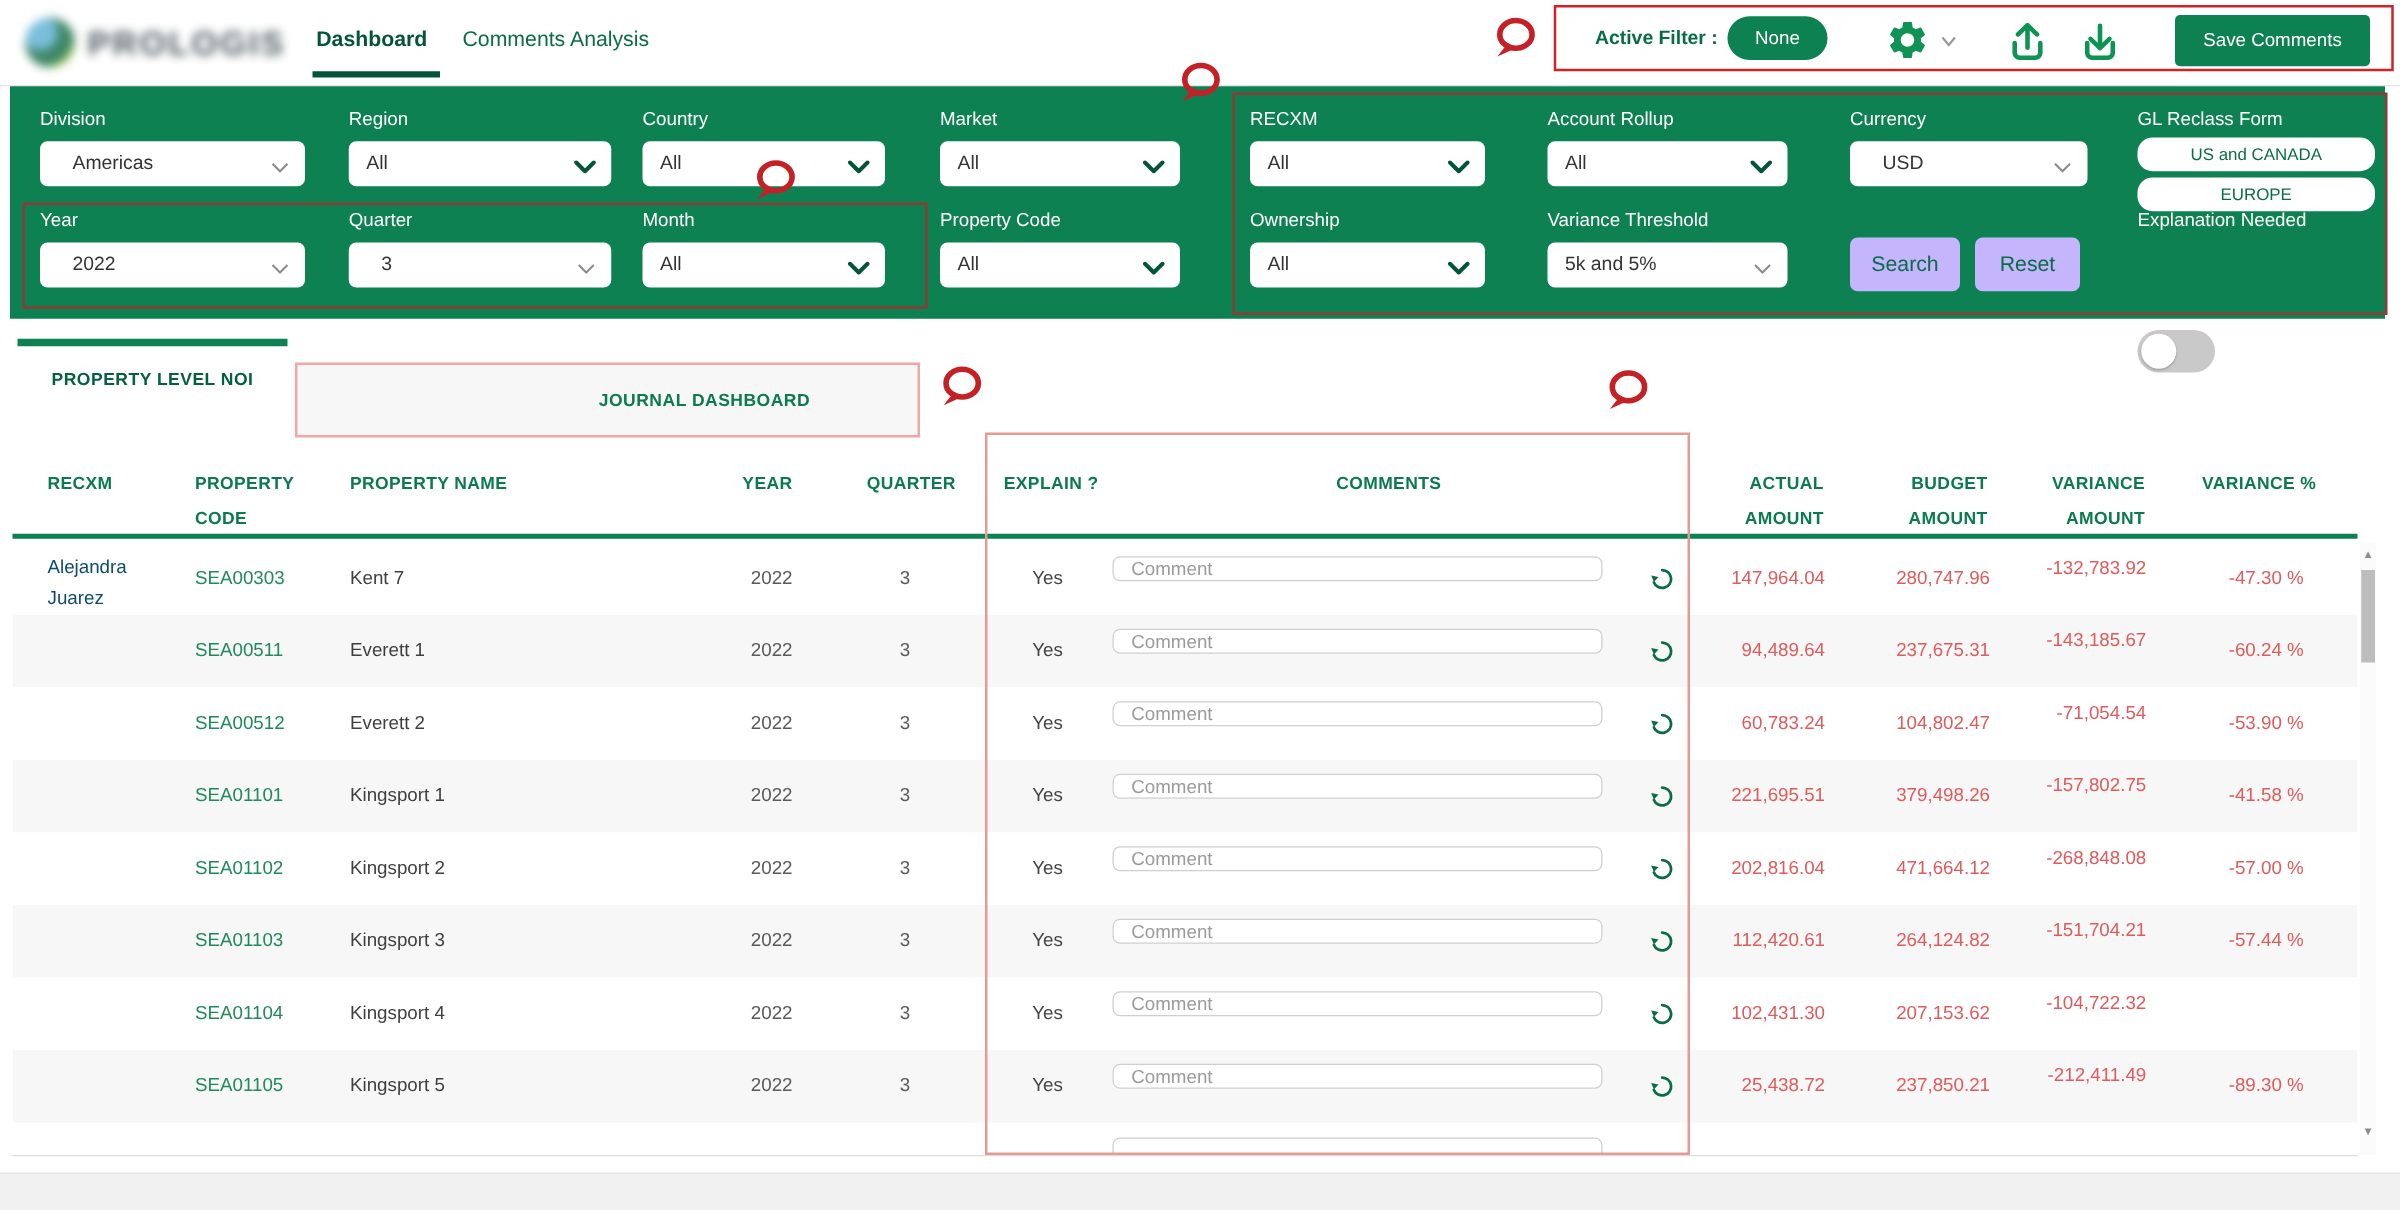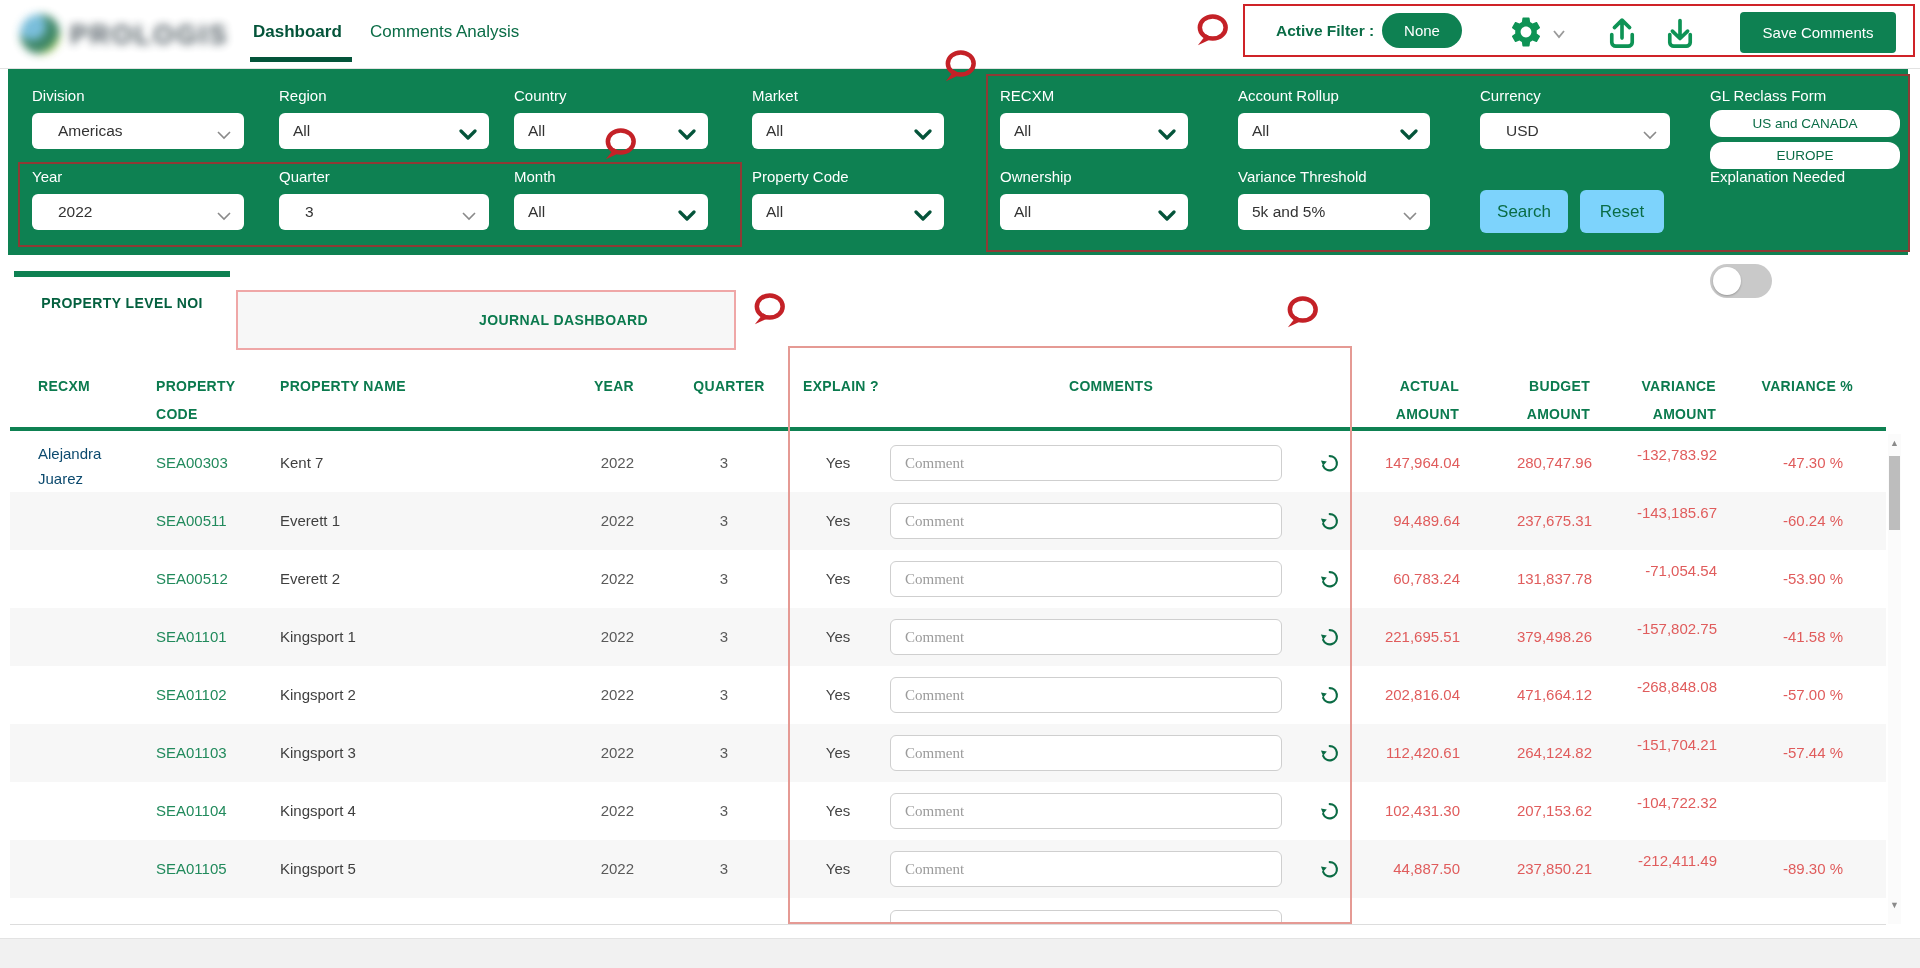--- a/index.html
+++ b/index.html
@@ -38,7 +38,7 @@
   .f-select .chev { position:absolute; right:12px; top:13px; }
   .gl-btn { position:absolute; width:190px; height:27px; background:#fff; border:none; border-radius:12px; color:#0a6c46;
     font-size:13.5px; font-family:inherit; cursor:pointer; }
-  .wbtn { position:absolute; background:#7dd3fc; border:none; border-radius:6px; color:#0a6c46; font-size:17px; font-family:inherit; cursor:pointer; }
+  .wbtn { position:absolute; background:#c4b5fd; border:none; border-radius:6px; color:#0a6c46; font-size:17px; font-family:inherit; cursor:pointer; }
   .toggle { position:absolute; left:1702px; top:195px; width:62px; height:34px; background:#c9c9c9; border-radius:17px; cursor:pointer; }
   .knob { position:absolute; left:3px; top:3px; width:28px; height:28px; background:#fff; border-radius:50%; box-shadow:0 1px 2px rgba(0,0,0,.25); }
 

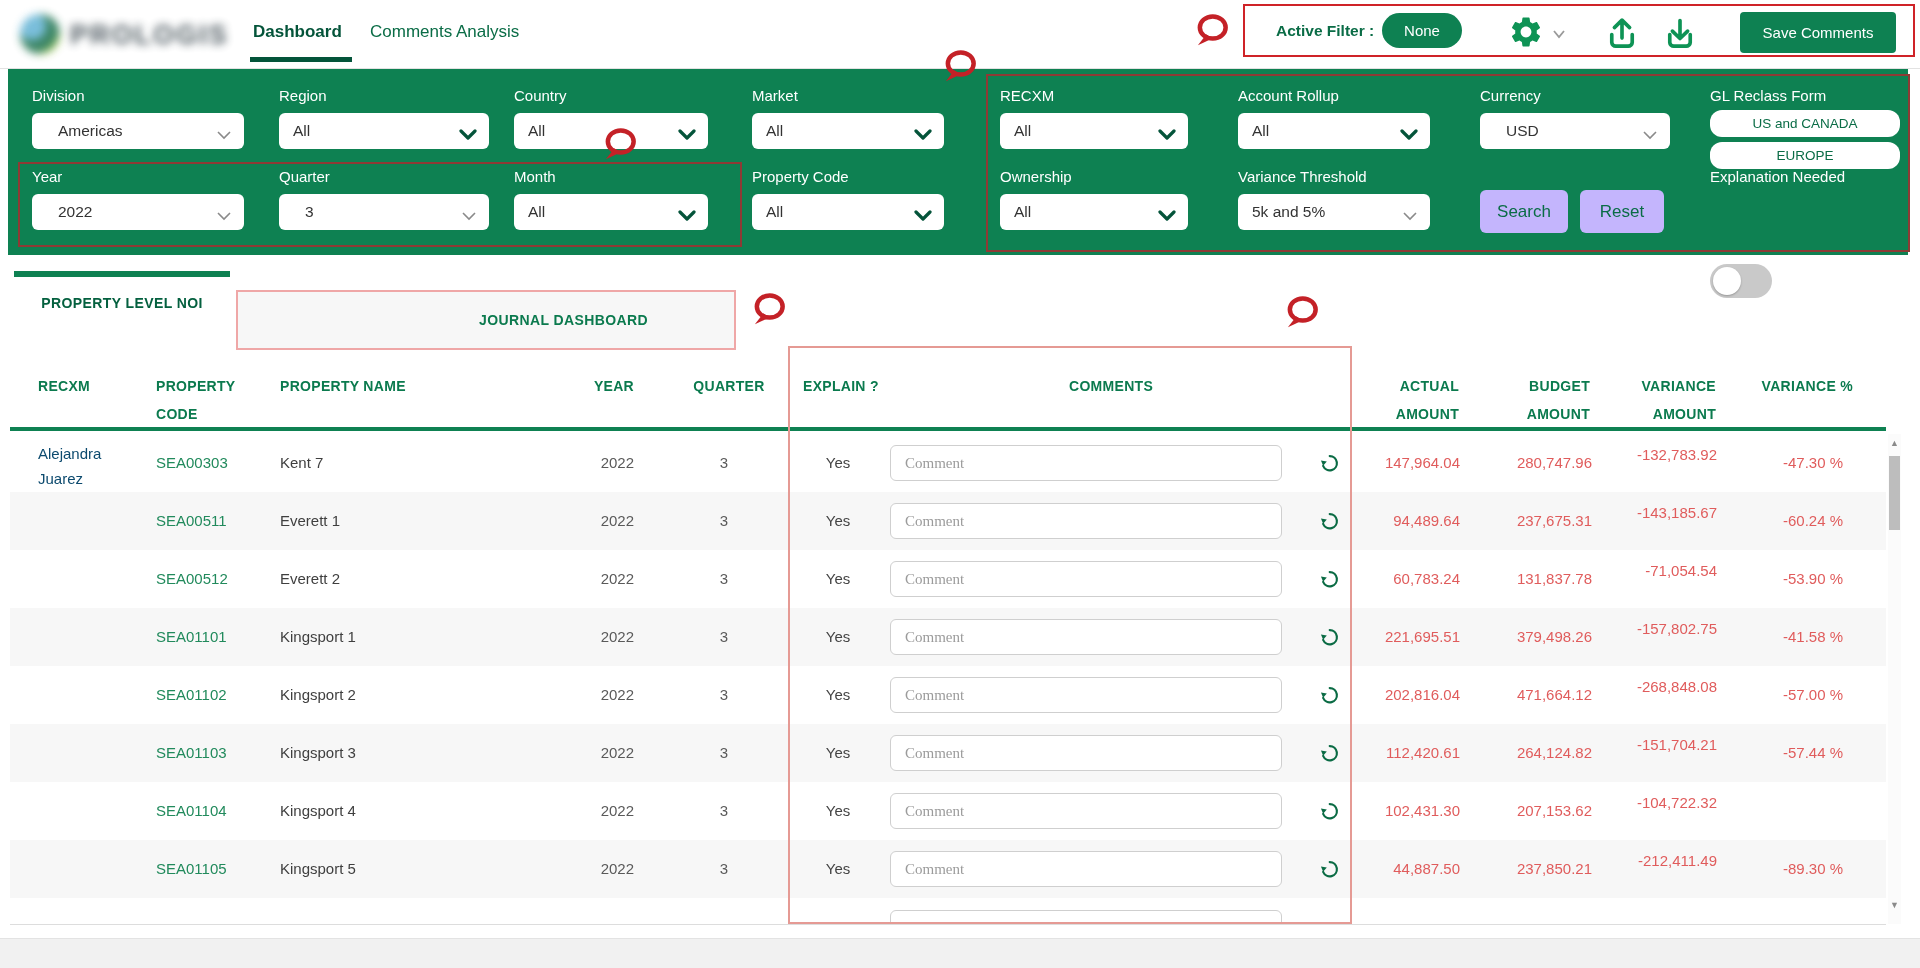--- a/index.html
+++ b/index.html
@@ -66,8 +66,8 @@
   .c-year  { left:524px; width:100px; text-align:right; color:#5a5a5a; }
   .c-qtr   { left:664px; width:100px; text-align:center; color:#5a5a5a; }
   .c-expl  { left:793px; width:70px; text-align:center; color:#444; }
-  .c-input { position:absolute; left:880px; top:11px; width:392px; height:36px; border:1px solid #cfcfcf; border-radius:6px;
-    font-size:15px; font-family:Liberation Serif, serif; color:#444; padding:0 14px; outline:none; background:#fff; }
+  .c-input { position:absolute; left:880px; top:11px; width:392px; height:20px; border:1px solid #cfcfcf; border-radius:6px;
+    font-size:15px; font-family:Liberation Sans, sans-serif; color:#444; padding:0 14px; outline:none; background:#fff; }
   .c-input::placeholder { color:#9b9b9b; }
   .c-hist { position:absolute; left:1308px; top:18px; width:22px; height:22px; cursor:pointer; }
   .c-actual { left:1300px; width:150px; text-align:right; color:#e05c5c; }

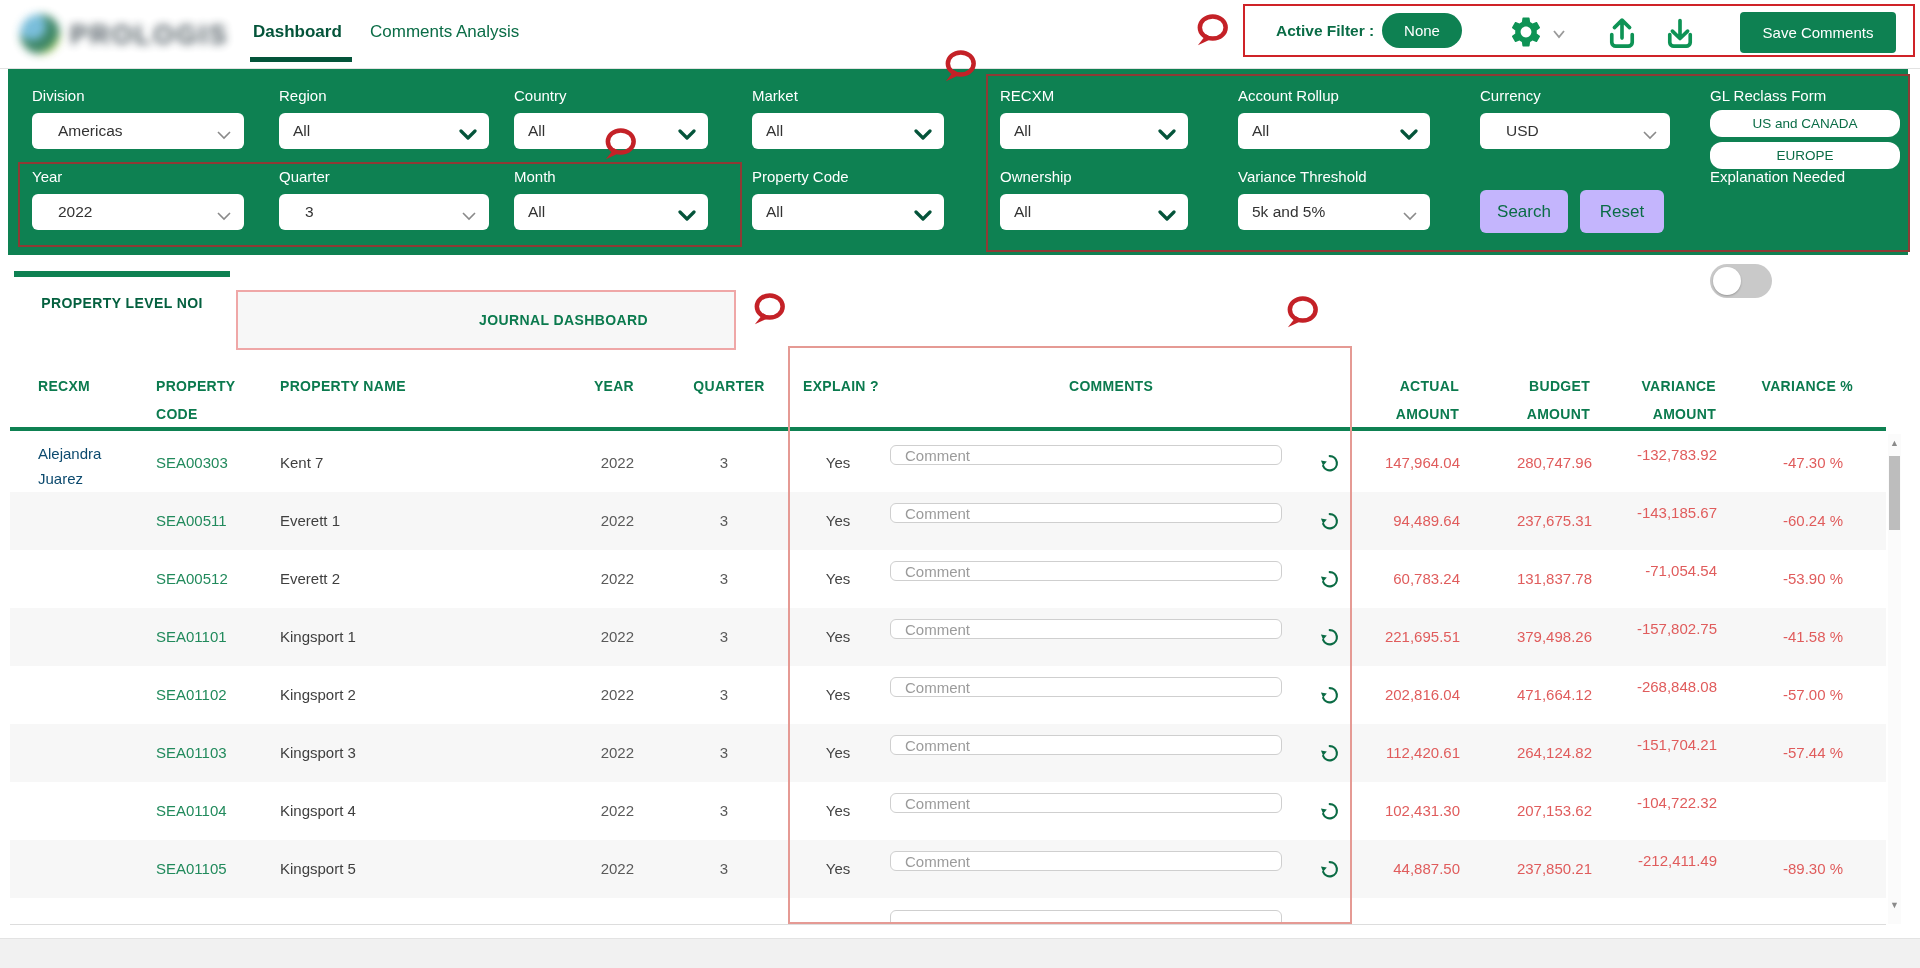--- a/index.html
+++ b/index.html
@@ -331,7 +331,7 @@
             </svg>
         </div>
         <div class="cell c-actual">60,783.24</div>
-        <div class="cell c-budget">131,837.78</div>
+        <div class="cell c-budget">104,802.47</div>
         <div class="cell c-var">-71,054.54</div>
         <div class="cell c-pct">-53.90 %</div>
       </div>

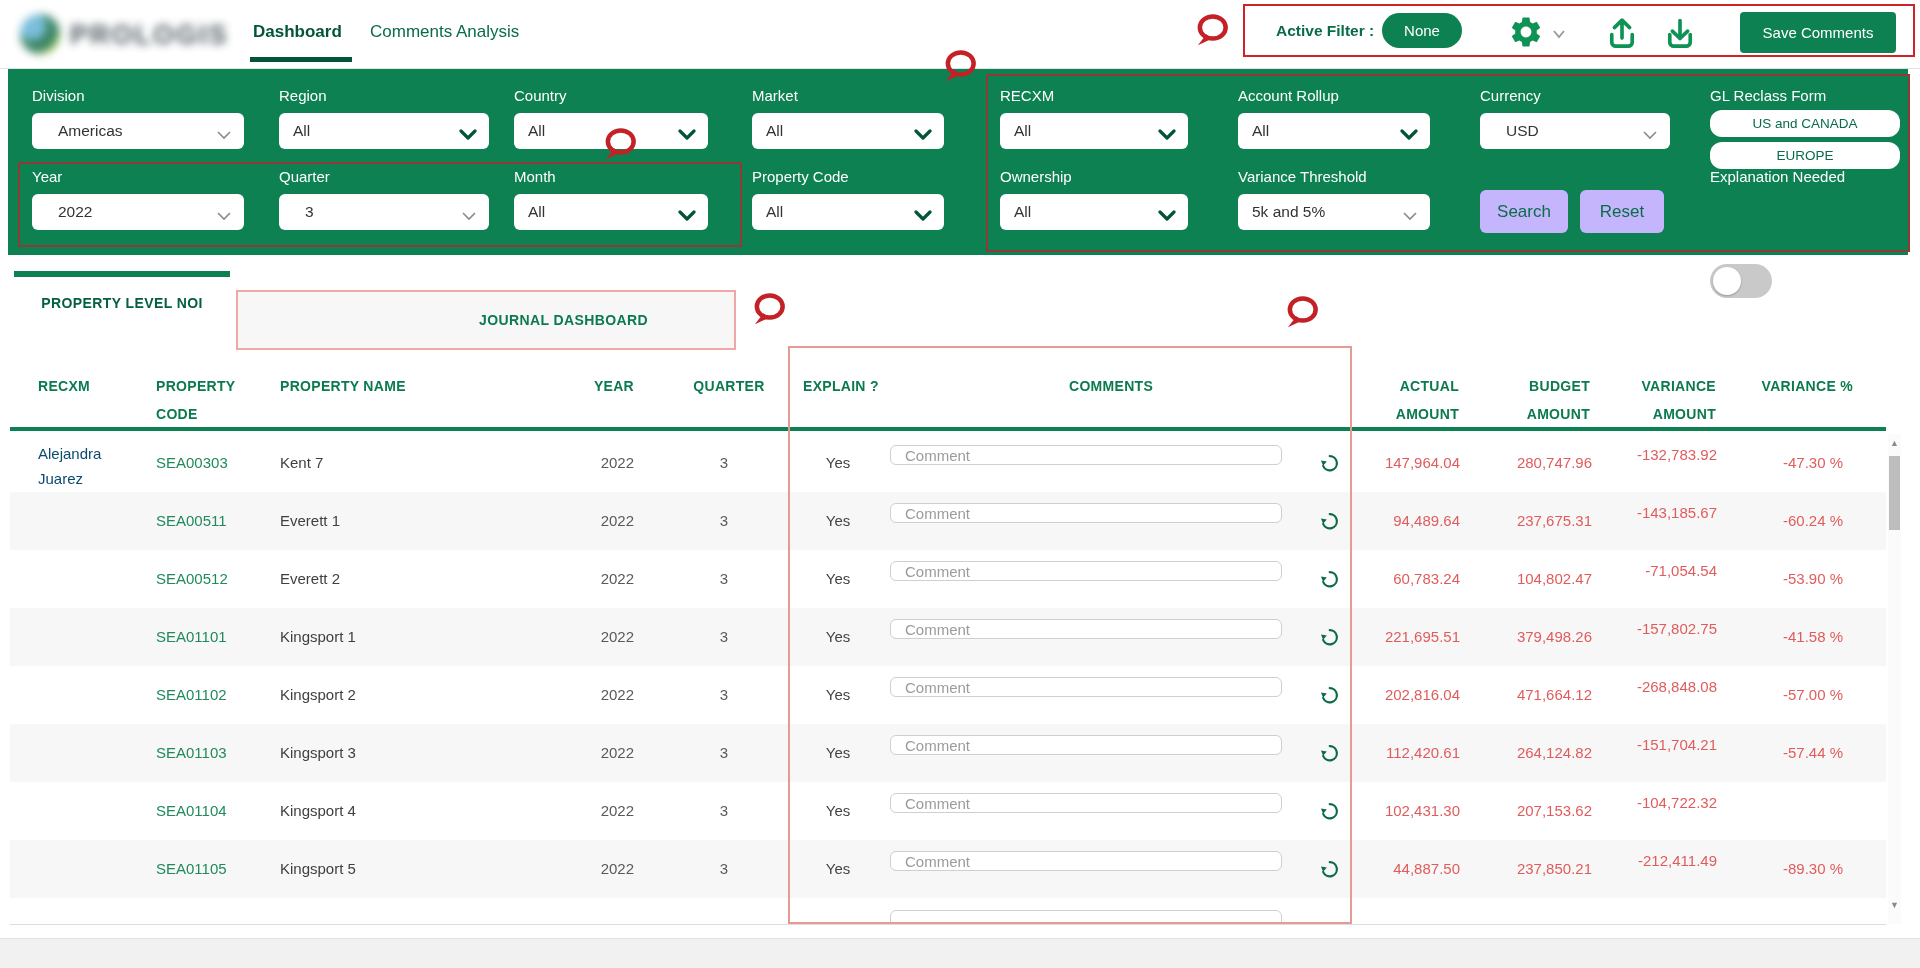--- a/index.html
+++ b/index.html
@@ -429,7 +429,7 @@
               <path d="M3.2 9.2 5.6 14.9 9.6 10.4 Z" fill="#0a6b44"></path>
             </svg>
         </div>
-        <div class="cell c-actual">44,887.50</div>
+        <div class="cell c-actual">25,438.72</div>
         <div class="cell c-budget">237,850.21</div>
         <div class="cell c-var">-212,411.49</div>
         <div class="cell c-pct">-89.30 %</div>

